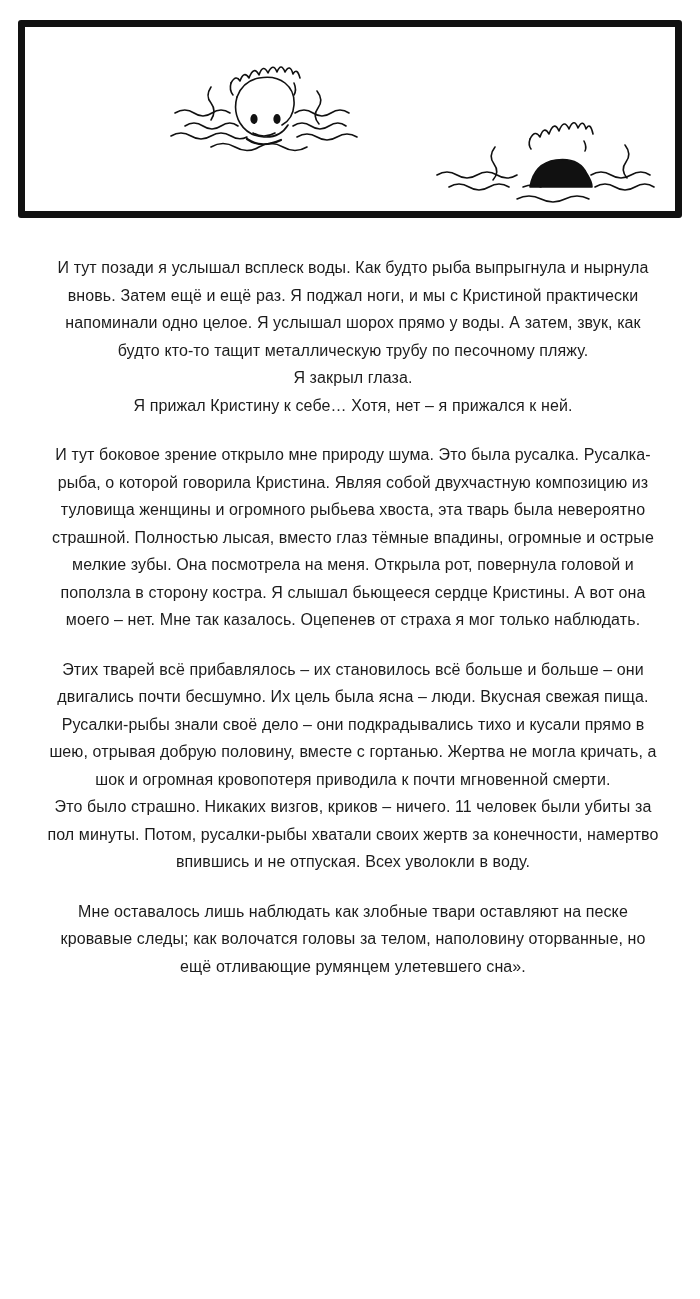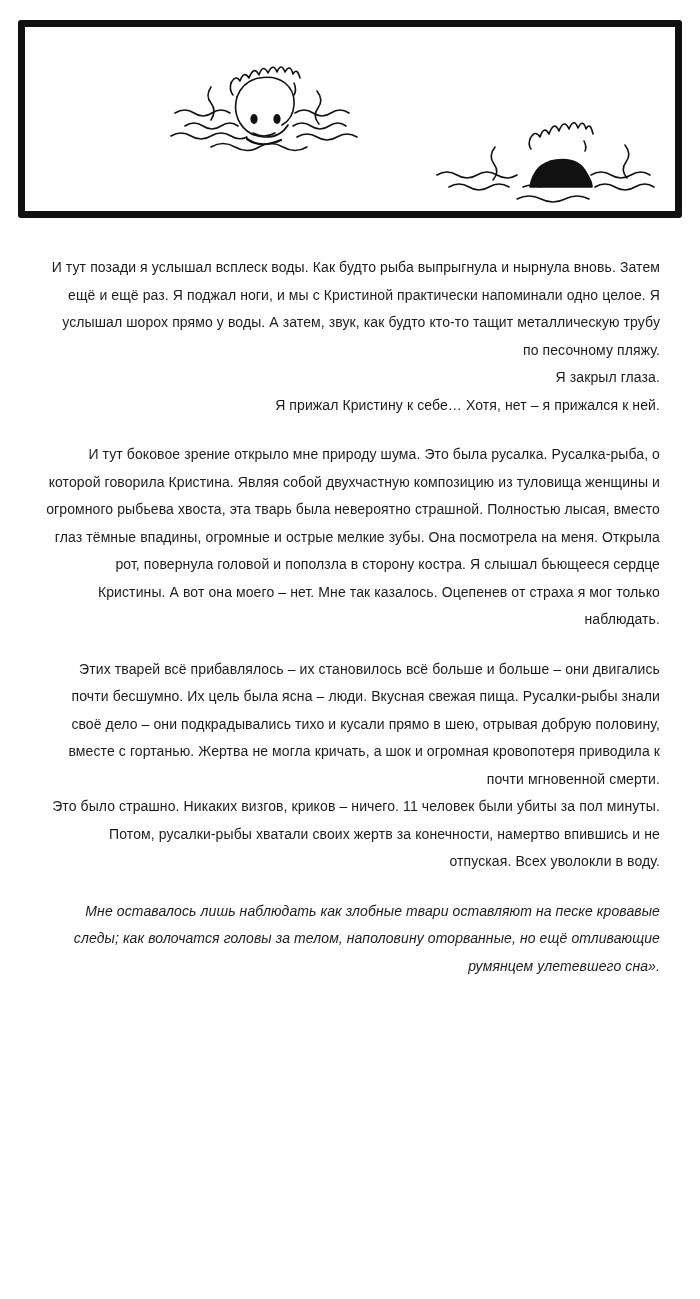--- a/index.html
+++ b/index.html
@@ -51,12 +51,12 @@
     width: 614px;
   }
   .para {
-    font-size: 14px;
+    font-size: 16px;
     line-height: 27.5px;
     letter-spacing: 0.1px;
     margin: 0 0 22px 0;
     color: #1c1c1c;
-    text-align: right;
+    text-align: center;
     white-space: pre-wrap;
   }
   .para:last-child {

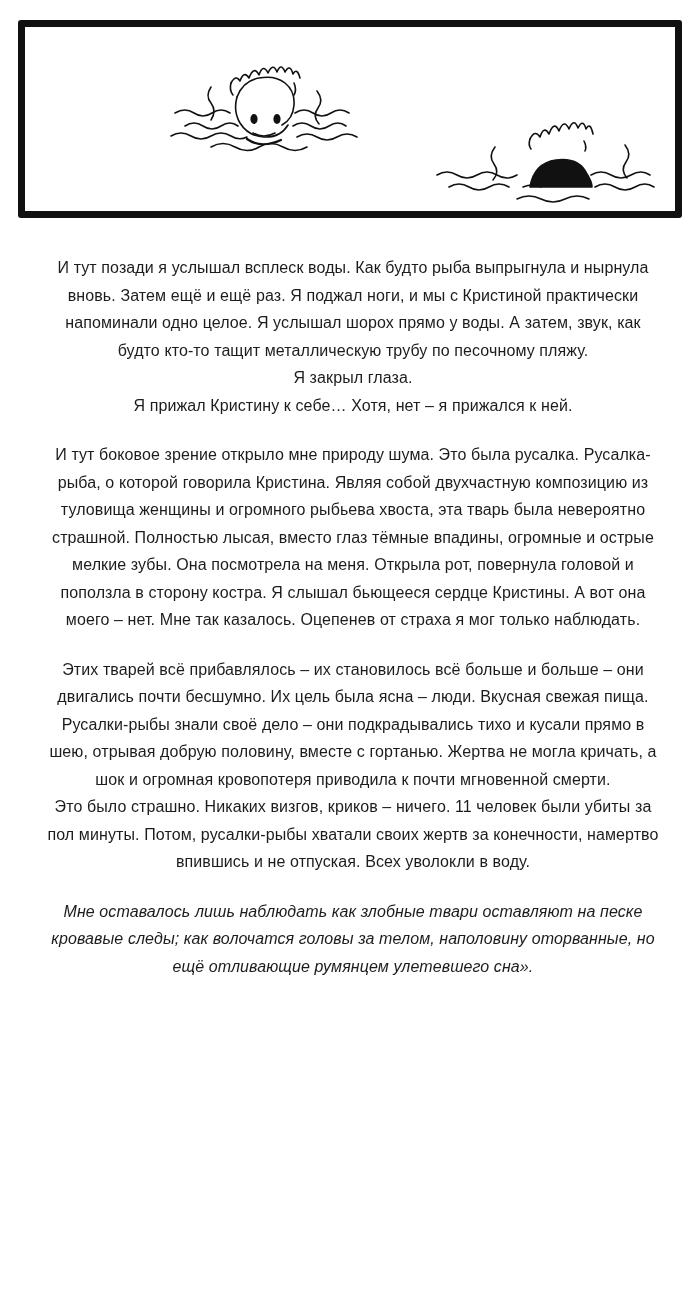--- a/index.html
+++ b/index.html
@@ -61,7 +61,6 @@
   }
   .para:last-child {
     margin-bottom: 0;
-    font-style: italic;
   }
 </style>
 </head>

